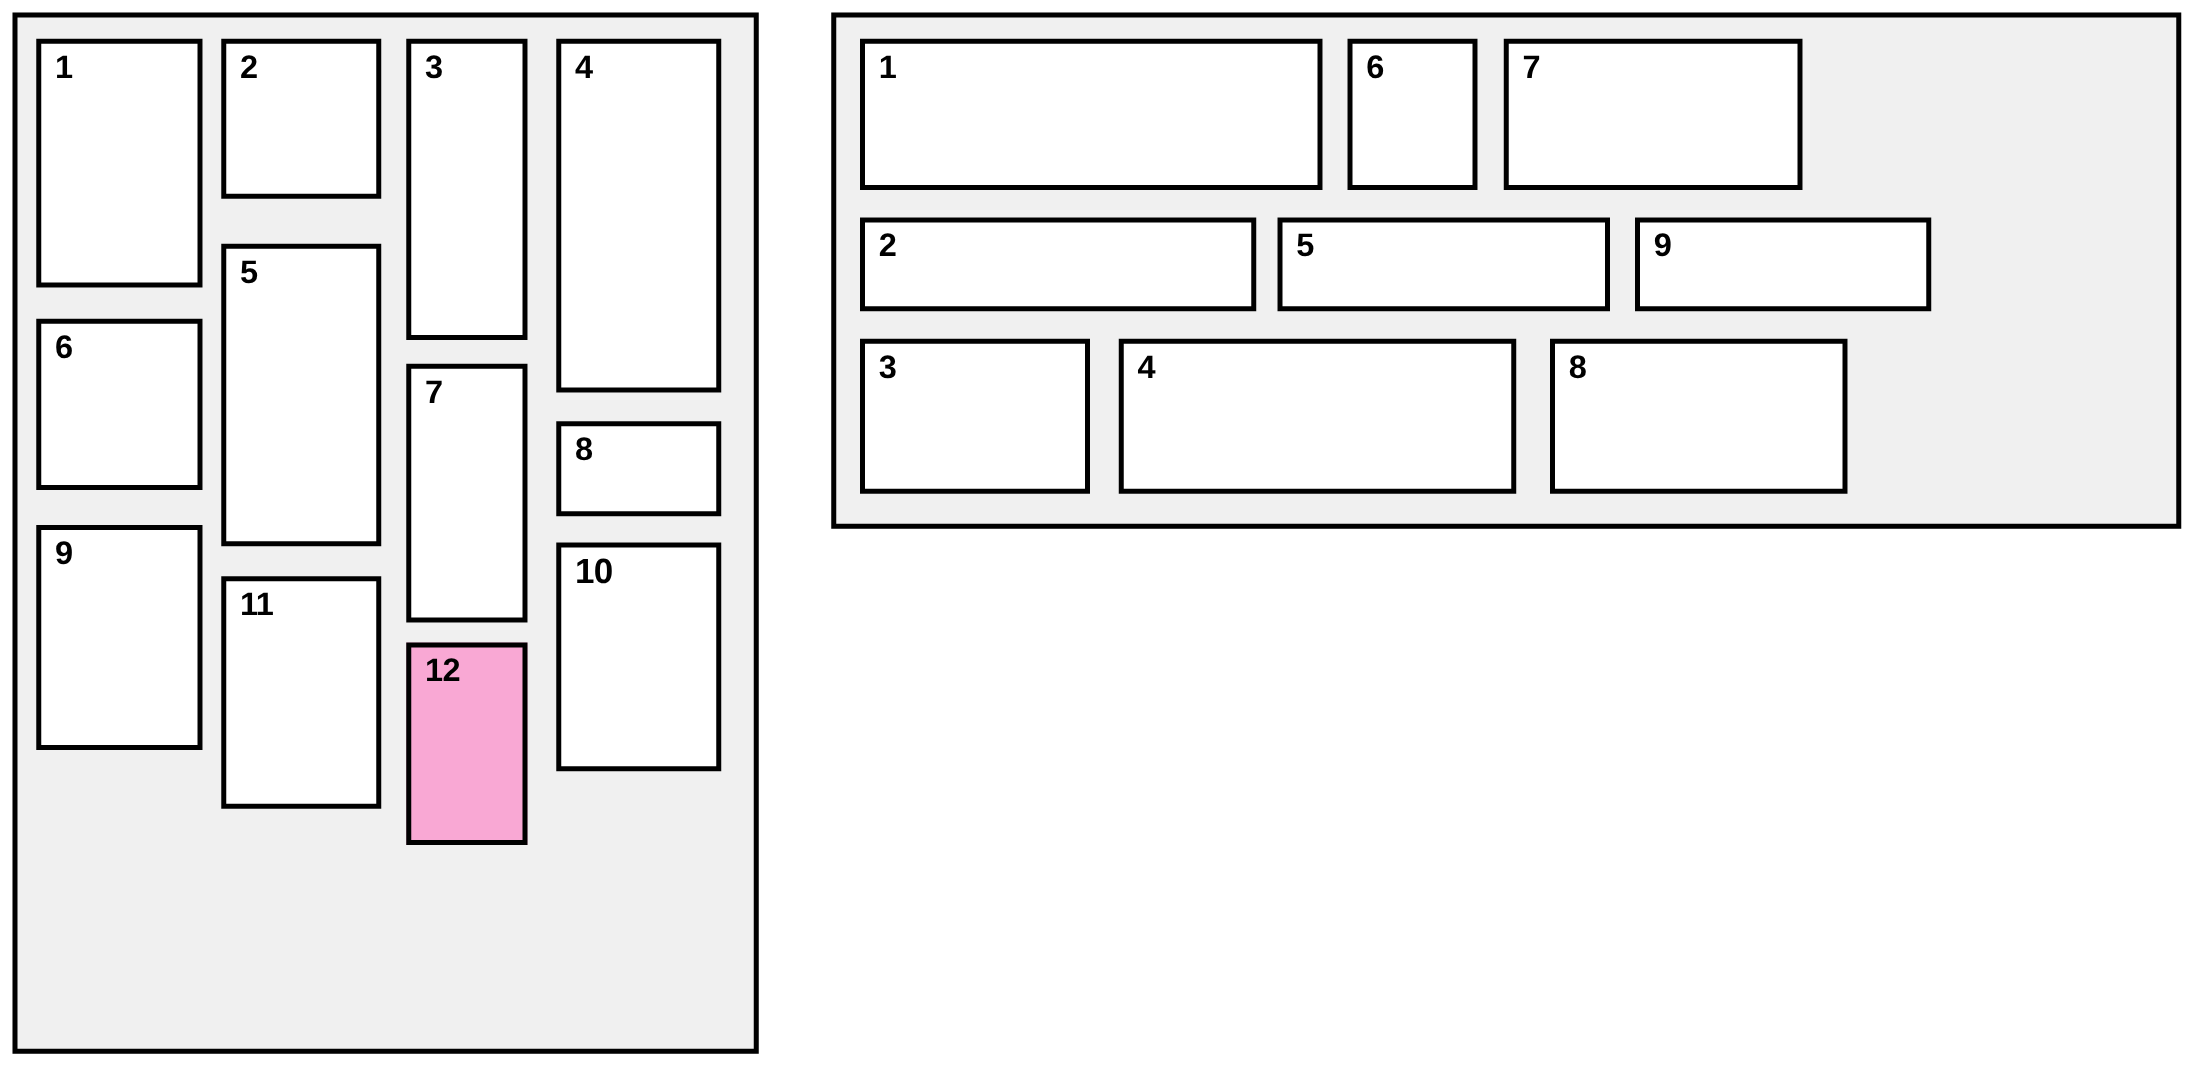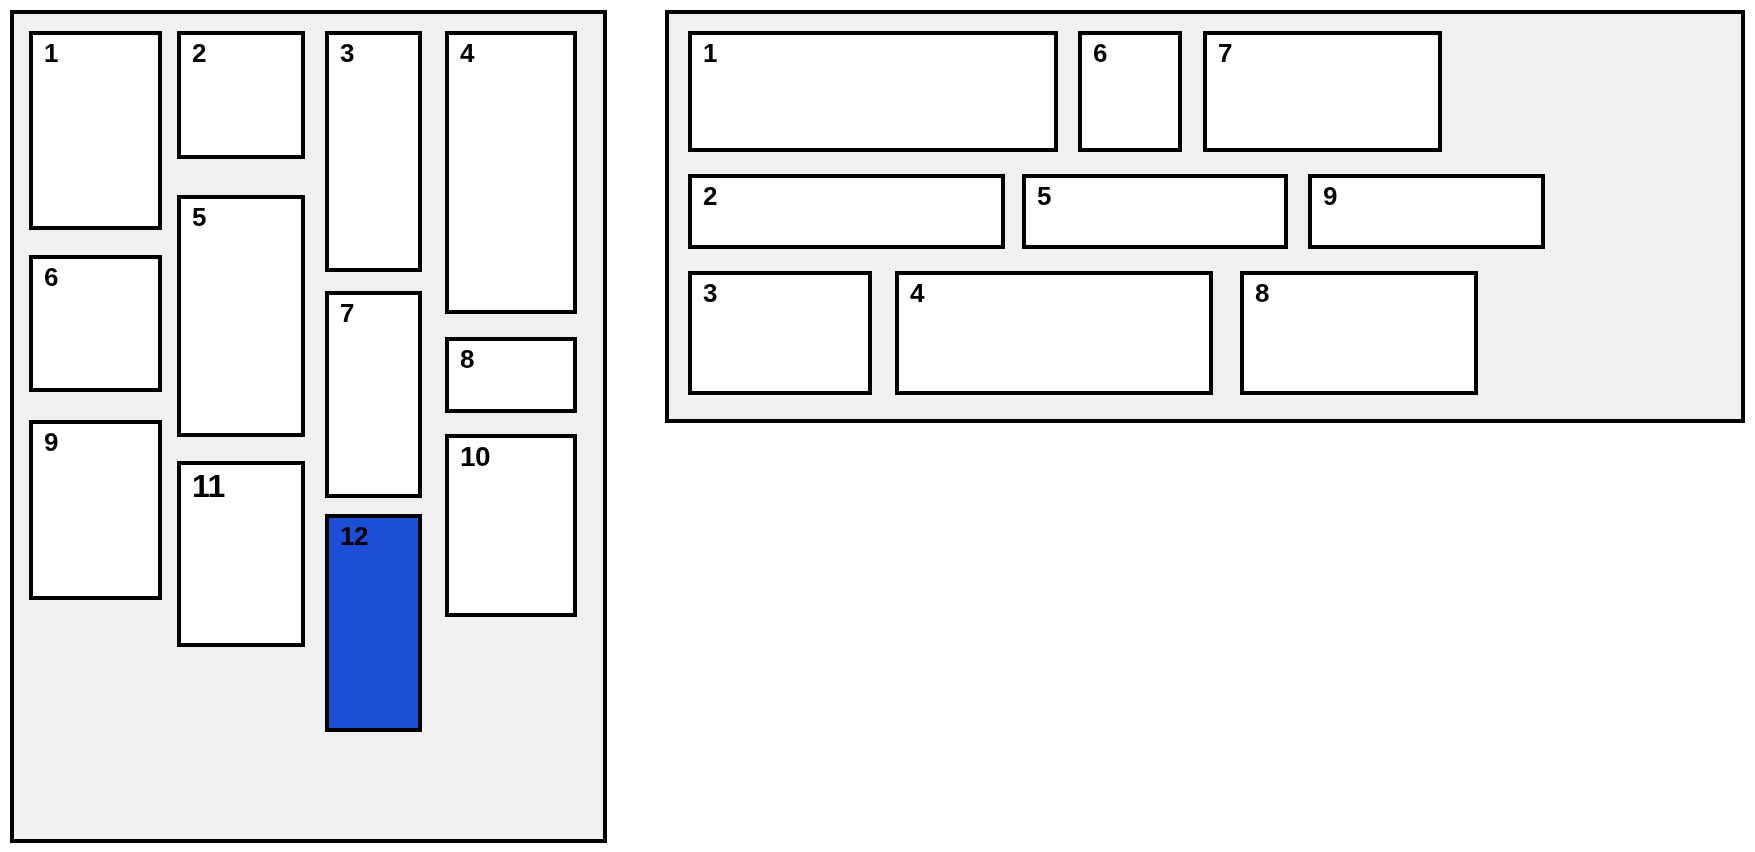--- a/index.html
+++ b/index.html
@@ -87,7 +87,7 @@
         <span class="box-label" style="color: rgb(0, 0, 0); font-size: 28px;">10</span>
       </div>
       <div class="box" style="left: 163px; top: 447px; width: 128px; height: 186px; background: rgb(255, 255, 255); border-color: rgb(0, 0, 0); border-width: 4px;">
-        <span class="box-label" style="color: rgb(0, 0, 0); font-size: 32px;">11</span>
+        <span class="box-label" style="color: rgb(0, 0, 0); font-size: 26px;">11</span>
       </div>
       <div class="box" style="left: 311px; top: 500px; width: 97px; height: 218px; background: #1d4ed8; border-color: rgb(0, 0, 0); border-width: 4px;">
         <span class="box-label" style="color: rgb(0, 0, 0); font-size: 26px;">12</span>

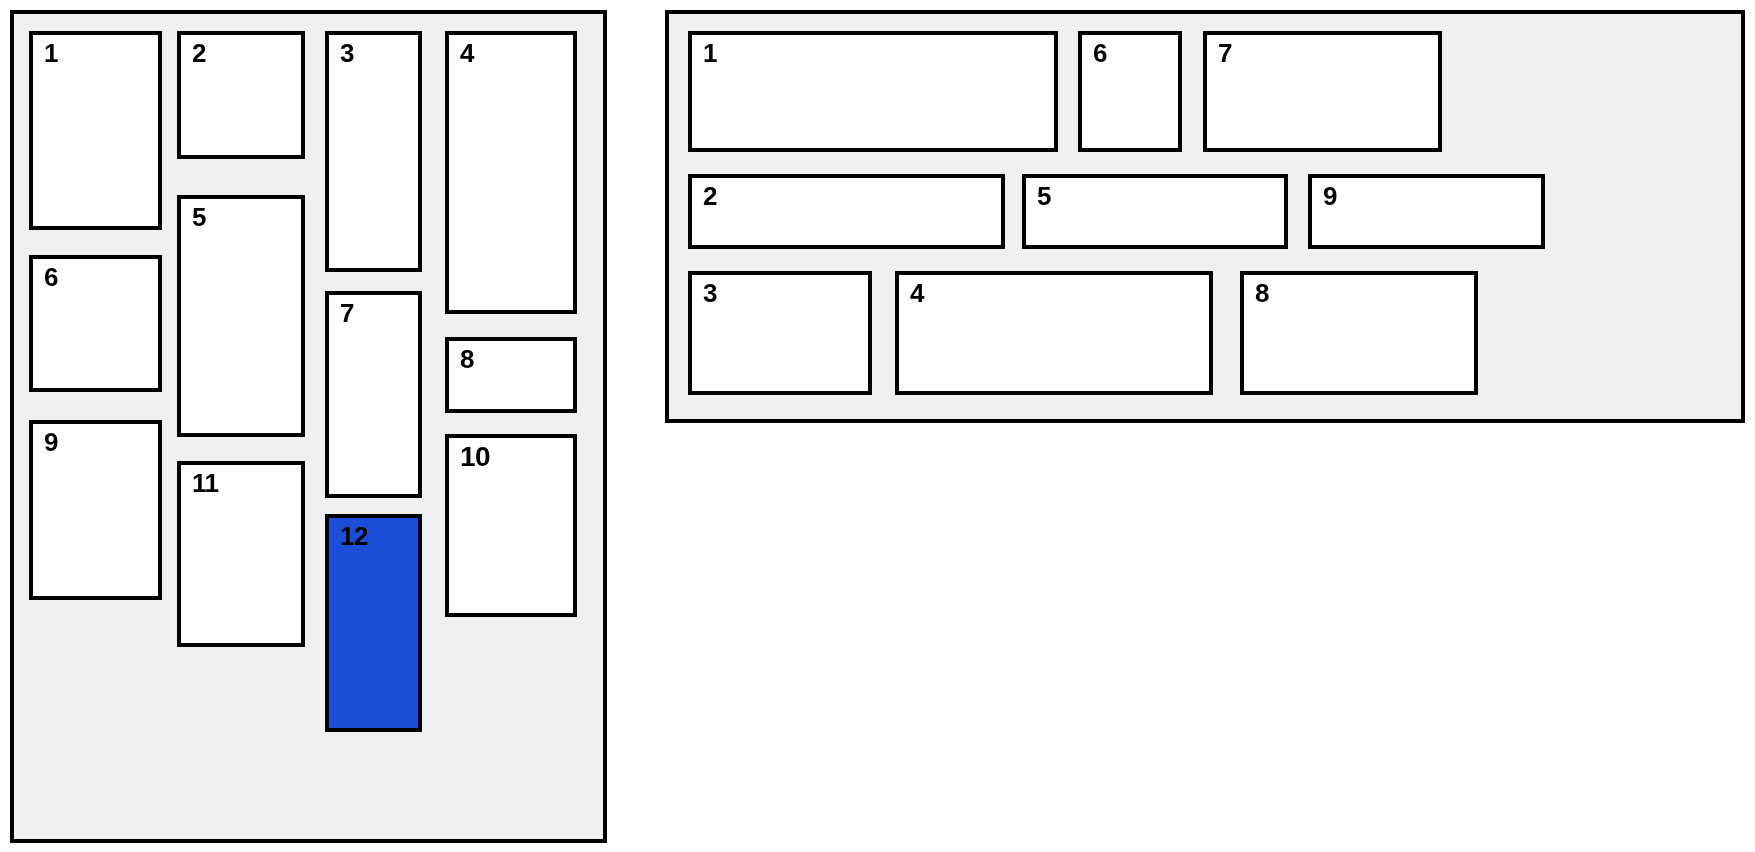--- a/index.html
+++ b/index.html
@@ -89,7 +89,7 @@
       <div class="box" style="left: 163px; top: 447px; width: 128px; height: 186px; background: rgb(255, 255, 255); border-color: rgb(0, 0, 0); border-width: 4px;">
         <span class="box-label" style="color: rgb(0, 0, 0); font-size: 26px;">11</span>
       </div>
-      <div class="box" style="left: 311px; top: 500px; width: 97px; height: 218px; background: #1d4ed8; border-color: rgb(0, 0, 0); border-width: 4px;">
+      <div class="box" style="left: 311px; top: 500px; width: 97px; height: 162px; background: #f9a8d4; border-color: rgb(0, 0, 0); border-width: 4px;">
         <span class="box-label" style="color: rgb(0, 0, 0); font-size: 26px;">12</span>
       </div>
     </div>

